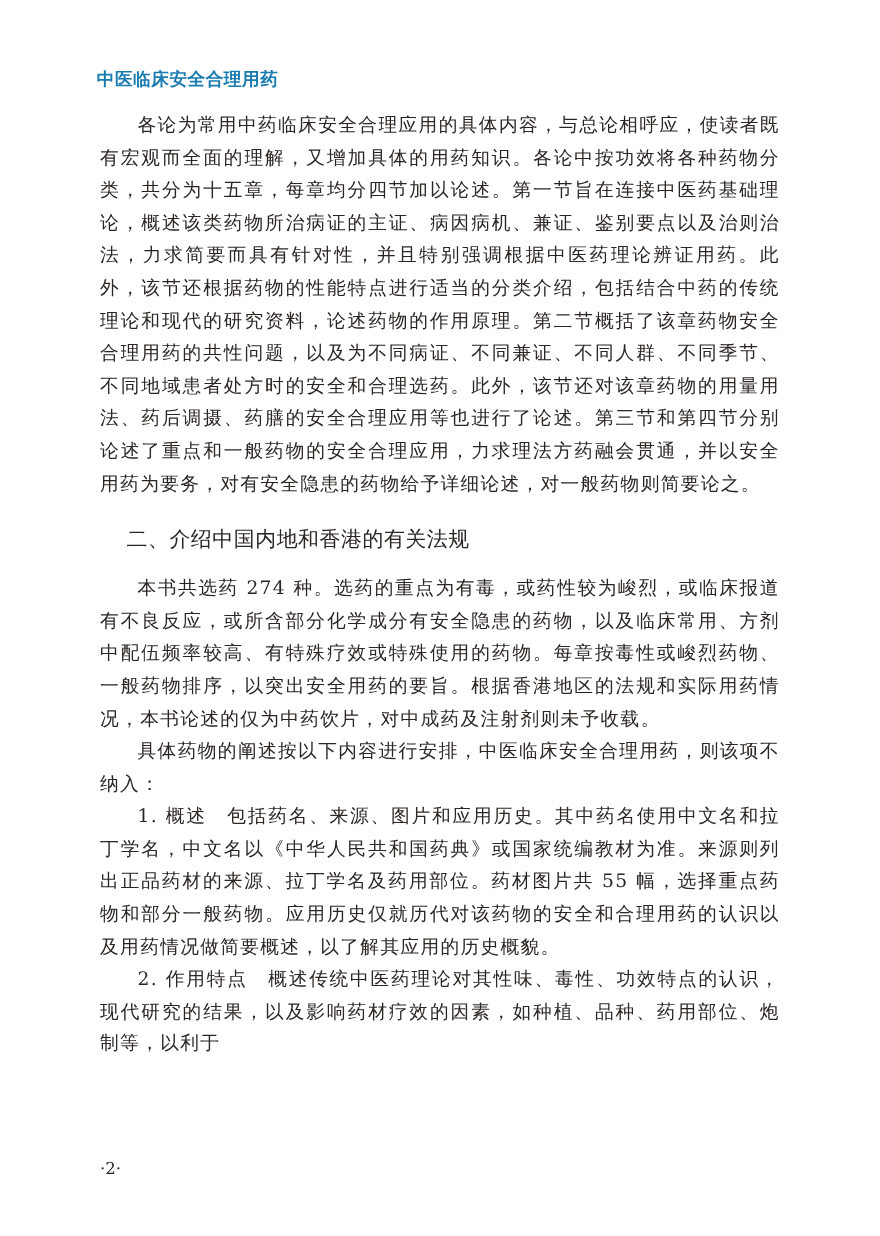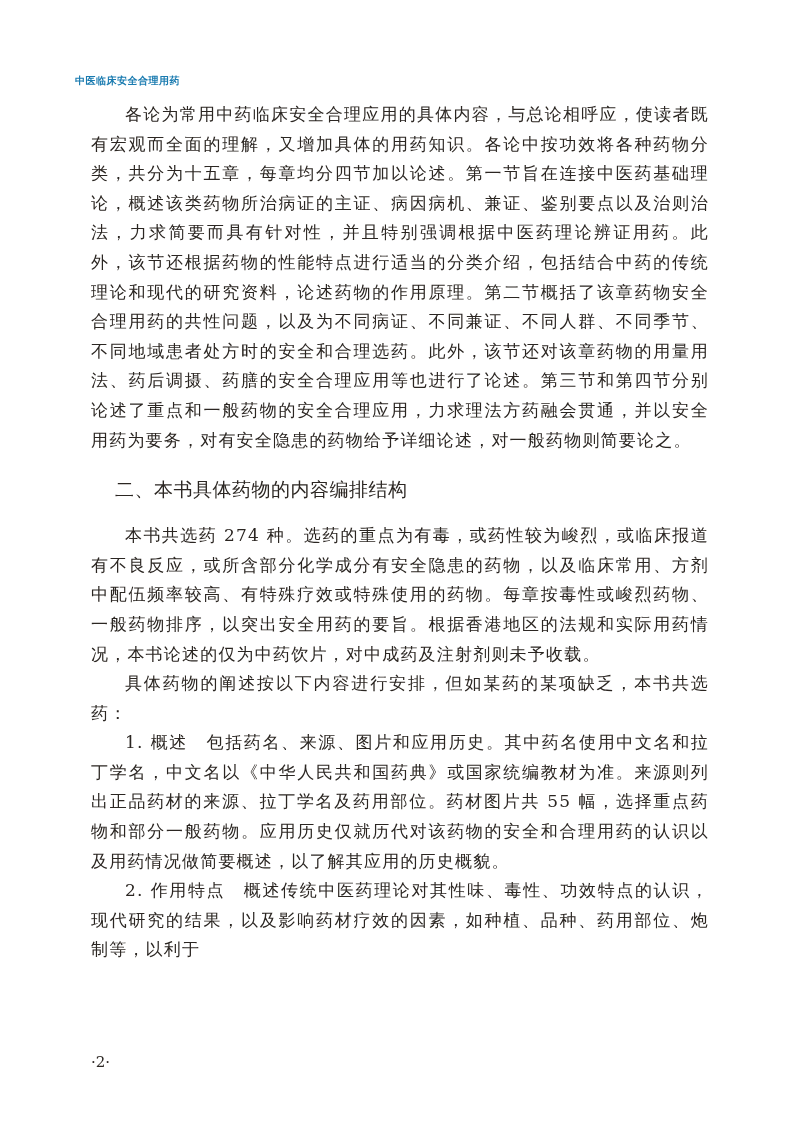--- a/index.html
+++ b/index.html
@@ -5,8 +5,8 @@
   html, body { margin: 0; padding: 0; background: #ffffff; }
   body { width: 800px; height: 1124px; position: relative; overflow: hidden;
          font-family: "DejaVu Serif", "Liberation Serif", serif; color: #2b2622; }
-  .running-header { position: absolute; left: 75px; top: 62px; font-size: 10px; font-weight: bold;
-         color: #1a7bb0; font-family: "DejaVu Sans", "Liberation Sans", sans-serif; letter-spacing: 0.5px; margin-top: 12px; }
+  .running-header { position: absolute; left: 88px; top: 62px; font-size: 16px; font-weight: bold;
+         color: #1a7bb0; font-family: "DejaVu Sans", "Liberation Sans", sans-serif; letter-spacing: 0.5px; }
   .content { position: absolute; left: 91px; top: 100px; width: 618px; }
   .para { font-size: 17px; line-height: 29.6px; text-align: justify; margin: 0; letter-spacing: 1.2px; }
   .indent { text-indent: 2em; }

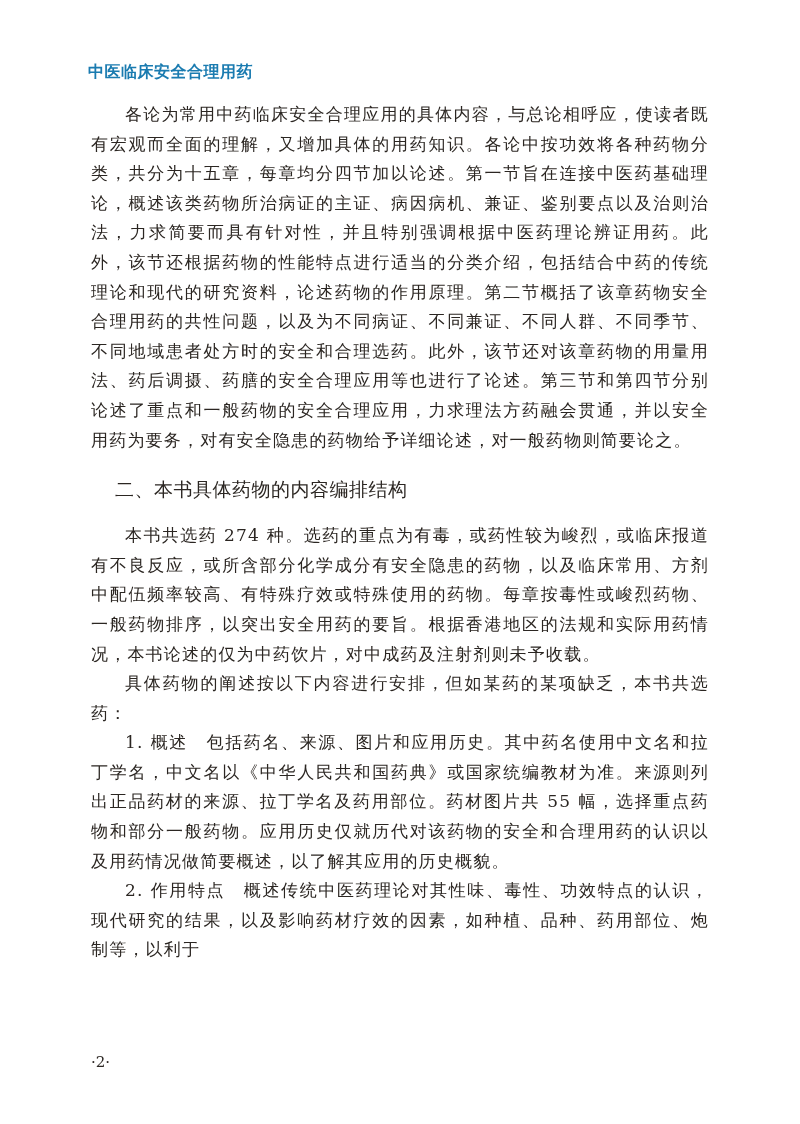--- a/index.html
+++ b/index.html
@@ -22,7 +22,7 @@
 <div class="content">
   <p class="para indent">各论为常用中药临床安全合理应用的具体内容，与总论相呼应，使读者既有宏观而全面的理解，又增加具体的用药知识。各论中按功效将各种药物分类，共分为十五章，每章均分四节加以论述。第一节旨在连接中医药基础理论，概述该类药物所治病证的主证、病因病机、兼证、鉴别要点以及治则治法，力求简要而具有针对性，并且特别强调根据中医药理论辨证用药。此外，该节还根据药物的性能特点进行适当的分类介绍，包括结合中药的传统理论和现代的研究资料，论述药物的作用原理。第二节概括了该章药物安全合理用药的共性问题，以及为不同病证、不同兼证、不同人群、不同季节、不同地域患者处方时的安全和合理选药。此外，该节还对该章药物的用量用法、药后调摄、药膳的安全合理应用等也进行了论述。第三节和第四节分别论述了重点和一般药物的安全合理应用，力求理法方药融会贯通，并以安全用药为要务，对有安全隐患的药物给予详细论述，对一般药物则简要论之。</p>
 
-  <div class="section-heading">二、本书具体药物的内容编排结构</div>
+  <div class="section-heading">二、介绍中国内地和香港的有关法规</div>
 
   <p class="para indent">本书共选药 274 种。选药的重点为有毒，或药性较为峻烈，或临床报道有不良反应，或所含部分化学成分有安全隐患的药物，以及临床常用、方剂中配伍频率较高、有特殊疗效或特殊使用的药物。每章按毒性或峻烈药物、一般药物排序，以突出安全用药的要旨。根据香港地区的法规和实际用药情况，本书论述的仅为中药饮片，对中成药及注射剂则未予收载。</p>
   <p class="para indent">具体药物的阐述按以下内容进行安排，但如某药的某项缺乏，本书共选药：</p>

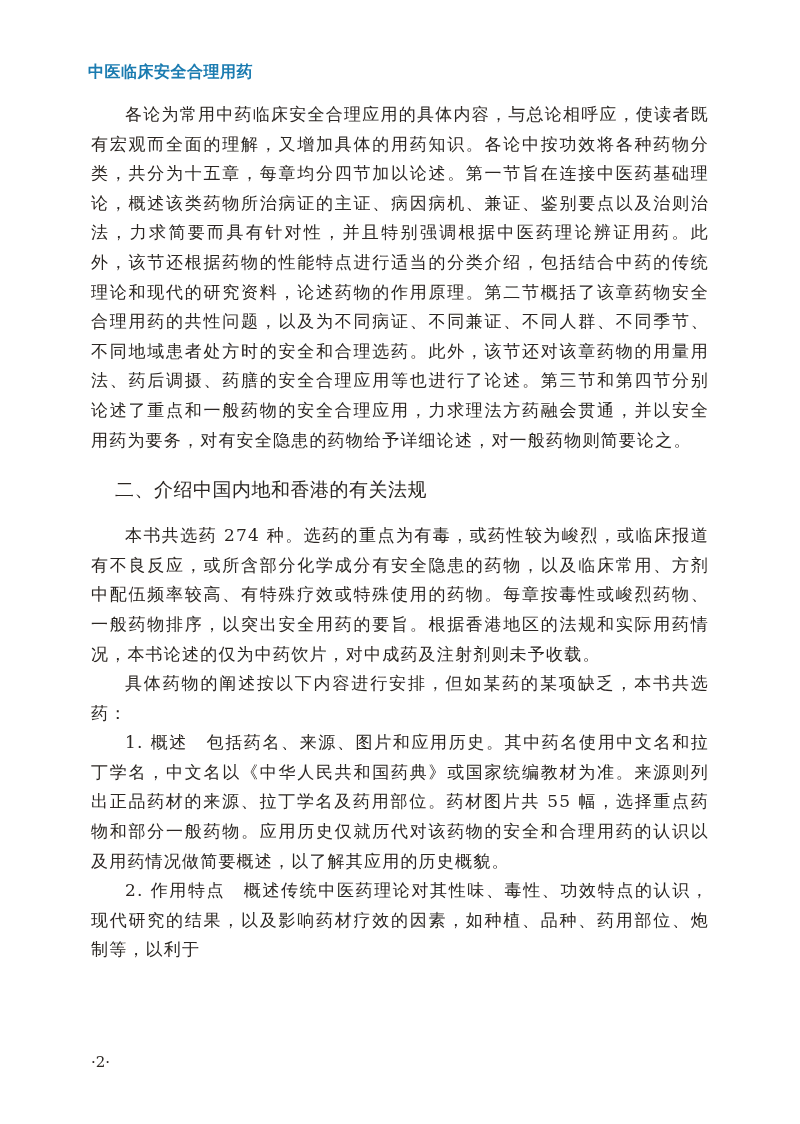--- a/index.html
+++ b/index.html
@@ -25,7 +25,7 @@
   <div class="section-heading">二、介绍中国内地和香港的有关法规</div>
 
   <p class="para indent">本书共选药 274 种。选药的重点为有毒，或药性较为峻烈，或临床报道有不良反应，或所含部分化学成分有安全隐患的药物，以及临床常用、方剂中配伍频率较高、有特殊疗效或特殊使用的药物。每章按毒性或峻烈药物、一般药物排序，以突出安全用药的要旨。根据香港地区的法规和实际用药情况，本书论述的仅为中药饮片，对中成药及注射剂则未予收载。</p>
-  <p class="para indent">具体药物的阐述按以下内容进行安排，但如某药的某项缺乏，本书共选药：</p>
+  <p class="para indent">具体药物的阐述按以下内容进行安排，中医临床安全合理用药，则该项不纳入：</p>
   <p class="para indent">1. 概述　包括药名、来源、图片和应用历史。其中药名使用中文名和拉丁学名，中文名以《中华人民共和国药典》或国家统编教材为准。来源则列出正品药材的来源、拉丁学名及药用部位。药材图片共 55 幅，选择重点药物和部分一般药物。应用历史仅就历代对该药物的安全和合理用药的认识以及用药情况做简要概述，以了解其应用的历史概貌。</p>
   <p class="para indent">2. 作用特点　概述传统中医药理论对其性味、毒性、功效特点的认识，现代研究的结果，以及影响药材疗效的因素，如种植、品种、药用部位、炮制等，以利于</p>
 </div>

